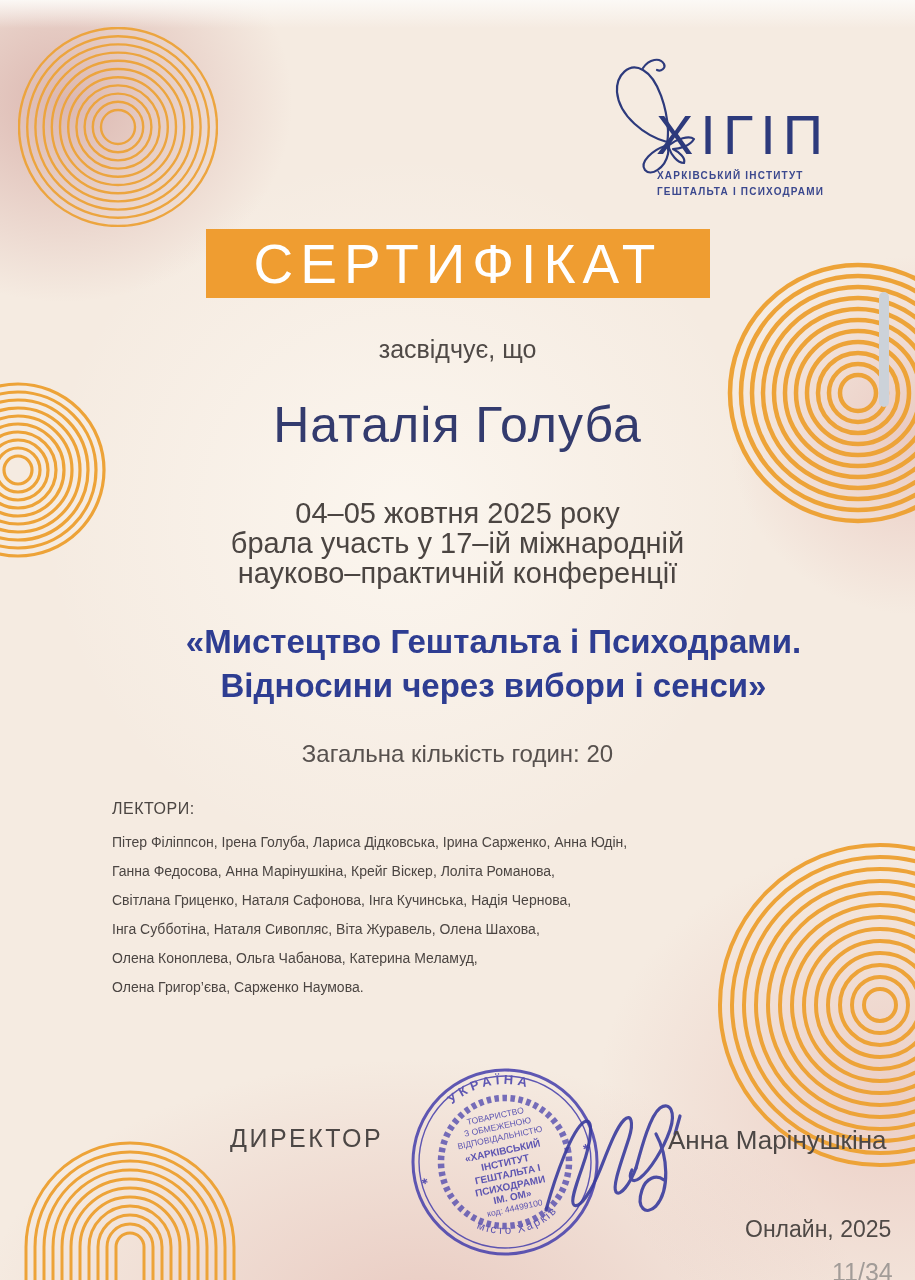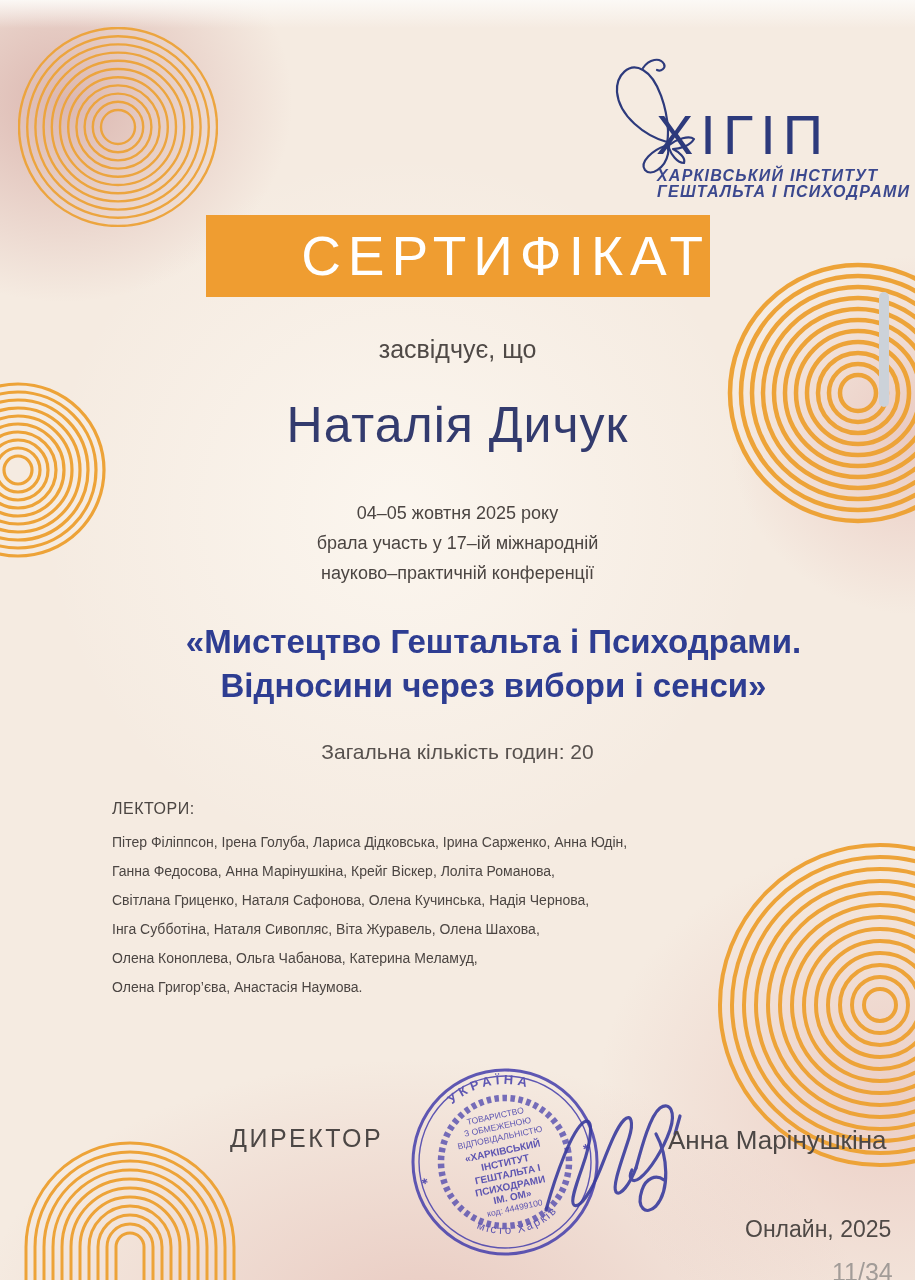--- a/index.html
+++ b/index.html
@@ -20,7 +20,7 @@
   .ring{fill:none;stroke:#eda338;}
   
   .logo-name{position:absolute;left:656px;top:102px;font-size:56px;letter-spacing:7px;color:#2d3a7c;font-weight:400;}
-  .logo-sub{position:absolute;left:657px;top:168px;font-size:16px;line-height:16px;letter-spacing:1.2px;font-weight:700;color:#3b488e;font-style:italic;}
+  .logo-sub{position:absolute;left:657px;top:168px;font-size:10px;line-height:16px;letter-spacing:1.2px;font-weight:700;color:#3b488e;}
   
   .banner{position:absolute;left:206px;top:215px;width:504px;height:82px;background:#ef9d31;
           display:flex;align-items:center;justify-content:flex-end;}

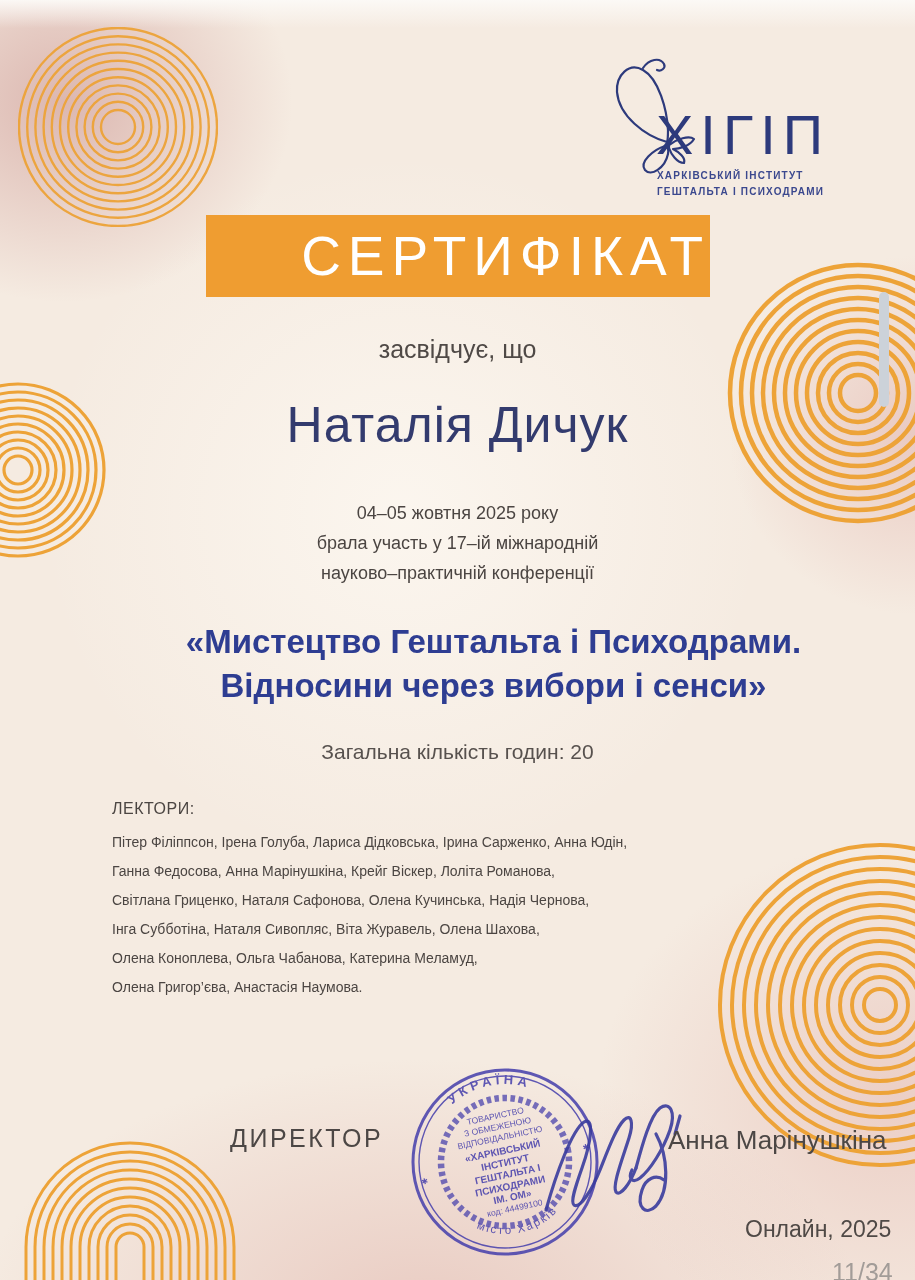--- a/index.html
+++ b/index.html
@@ -22,8 +22,8 @@
   .logo-name{position:absolute;left:656px;top:102px;font-size:56px;letter-spacing:7px;color:#2d3a7c;font-weight:400;}
   .logo-sub{position:absolute;left:657px;top:168px;font-size:10px;line-height:16px;letter-spacing:1.2px;font-weight:700;color:#3b488e;}
   
-  .banner{position:absolute;left:206px;top:215px;width:504px;height:82px;background:#ef9d31;
-          display:flex;align-items:center;justify-content:flex-end;}
+  .banner{position:absolute;left:206px;top:229px;width:504px;height:69px;background:#ef9d31;
+          display:flex;align-items:center;justify-content:center;}
   .banner span{color:#ffffff;font-size:55px;letter-spacing:7px;font-weight:400;}
   .center-text{left:0;width:915px;text-align:center;}
   .certifies{top:335px;font-size:25px;color:#4f4946;}

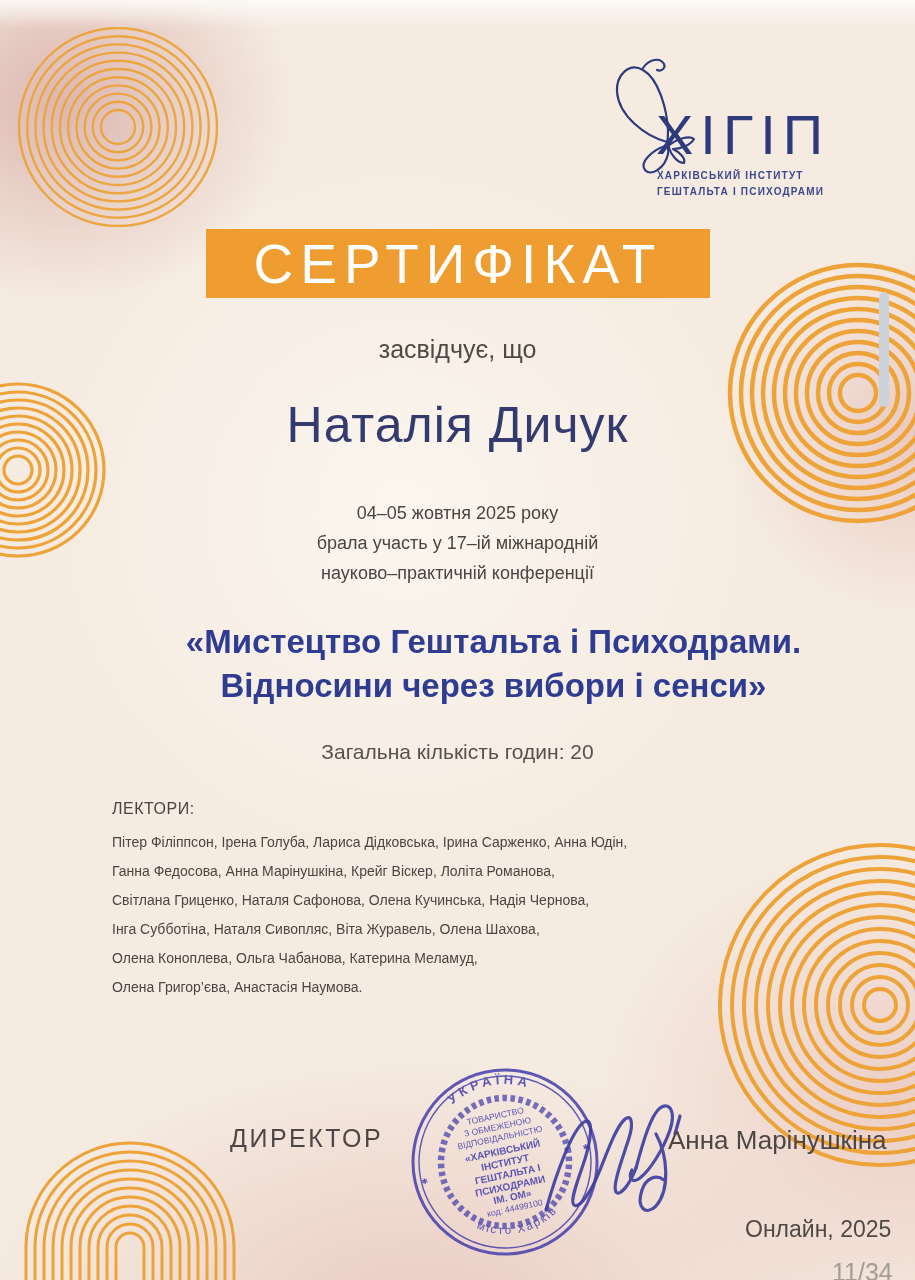--- a/index.html
+++ b/index.html
@@ -147,7 +147,7 @@
   </div>
 
   <div class="abs center-text certifies">засвідчує, що</div>
-  <div class="abs center-text recipient">Наталія Дичук</div>
+  <div class="abs center-text recipient">Наталія Голуба</div>
 
   <div class="abs center-text dates">
     <div>04–05 жовтня 2025 року</div>

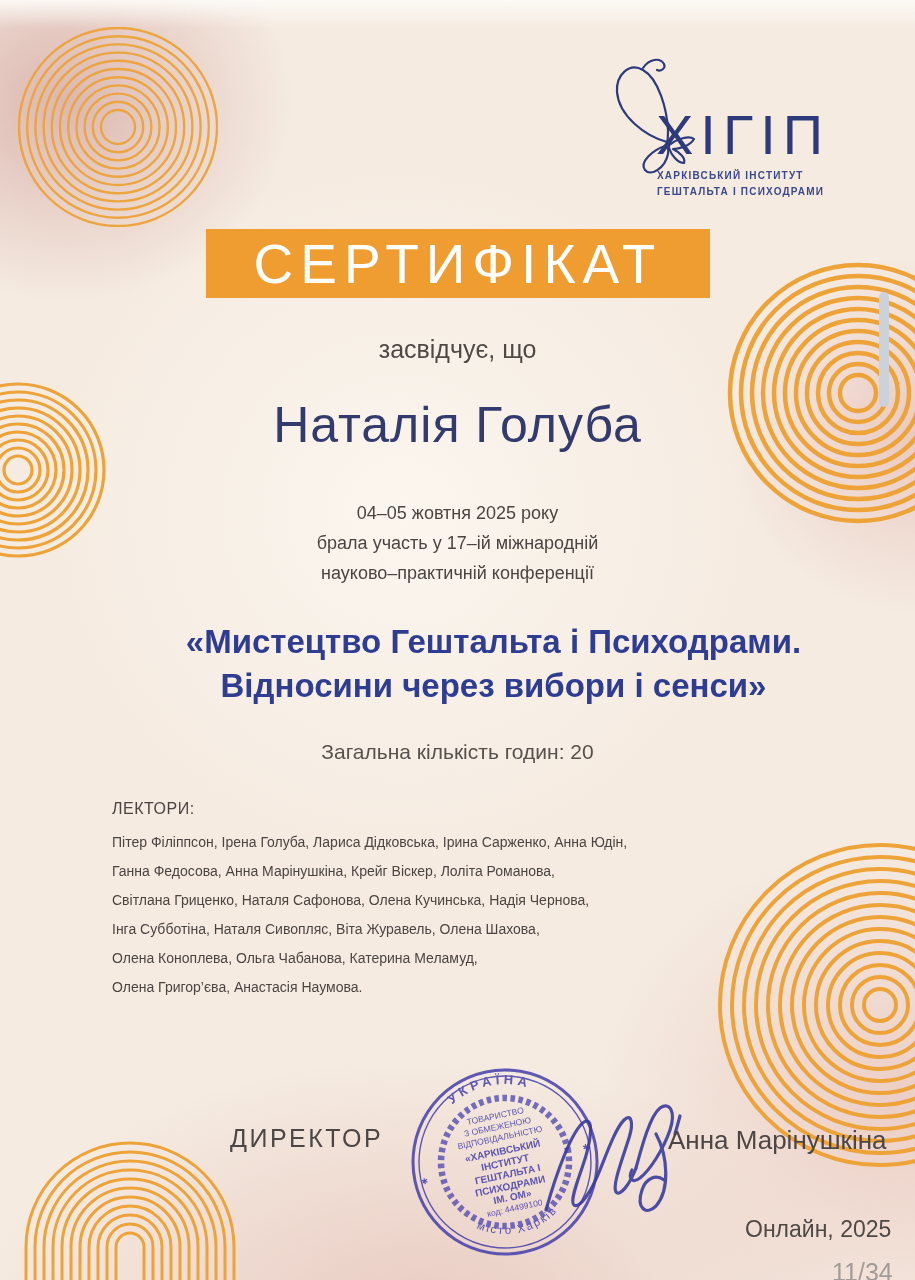--- a/index.html
+++ b/index.html
@@ -28,7 +28,7 @@
   .center-text{left:0;width:915px;text-align:center;}
   .certifies{top:335px;font-size:25px;color:#4f4946;}
   .recipient{top:396px;font-size:50px;letter-spacing:1px;color:#333b6e;font-weight:400;}
-  .dates{top:498px;font-size:18px;line-height:30px;color:#4b4542;}
+  .dates{top:498px;font-size:29px;line-height:30px;color:#4b4542;}
   .conf-title{top:620px;font-size:33px;line-height:44px;font-weight:700;color:#2e3d92;margin-left:36px;}
   .hours{top:740px;font-size:21px;color:#57514e;}
   .lect{left:112px;top:800px;width:710px;}

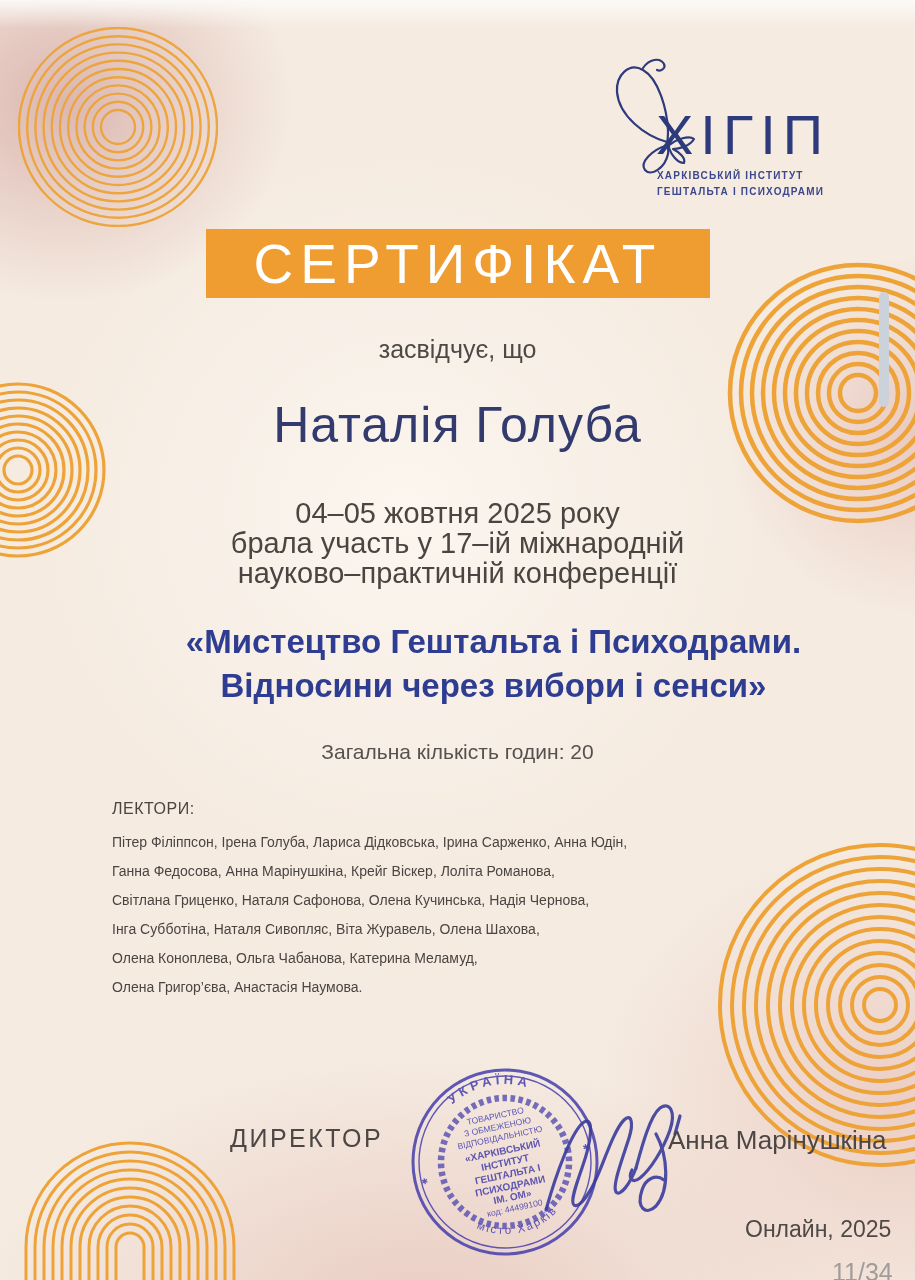--- a/index.html
+++ b/index.html
@@ -30,7 +30,7 @@
   .recipient{top:396px;font-size:50px;letter-spacing:1px;color:#333b6e;font-weight:400;}
   .dates{top:498px;font-size:29px;line-height:30px;color:#4b4542;}
   .conf-title{top:620px;font-size:33px;line-height:44px;font-weight:700;color:#2e3d92;margin-left:36px;}
-  .hours{top:740px;font-size:21px;color:#57514e;}
+  .hours{top:740px;font-size:24px;color:#57514e;}
   .lect{left:112px;top:800px;width:710px;}
   .lect-head{font-size:16px;letter-spacing:.5px;margin-bottom:10px;}
   .lect-line{font-size:14px;line-height:29px;}

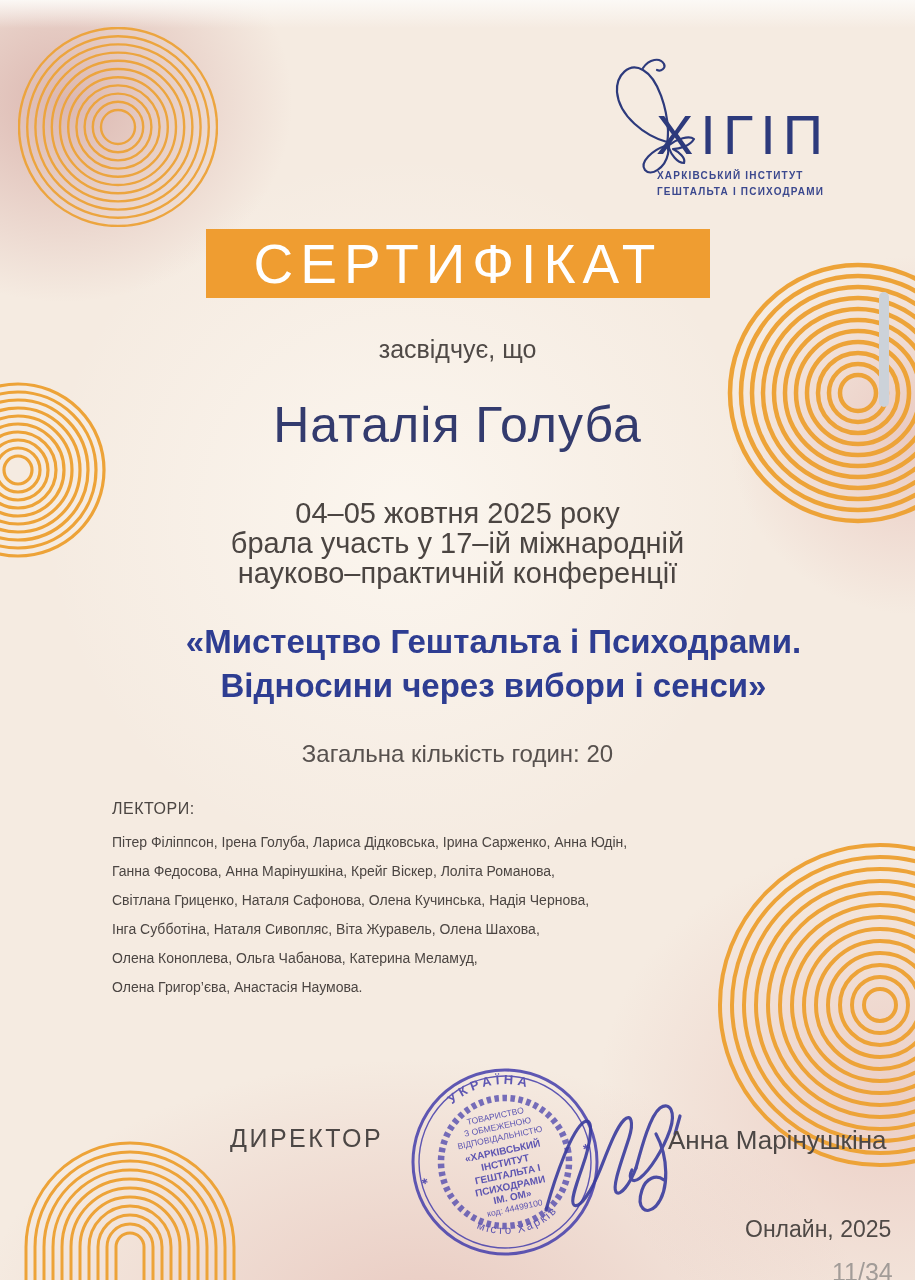--- a/index.html
+++ b/index.html
@@ -166,7 +166,7 @@
     <div class="lect-head">ЛЕКТОРИ:</div>
     <div class="lect-line">Пітер Філіппсон, Ірена Голуба,  Лариса Дідковська,  Ірина Сарженко, Анна Юдін,</div>
     <div class="lect-line">Ганна Федосова,  Анна Марінушкіна,  Крейг Віскер, Лоліта Романова,</div>
-    <div class="lect-line">Світлана Гриценко,  Наталя Сафонова, Олена Кучинська,  Надія Чернова,</div>
+    <div class="lect-line">Світлана Гриценко,  Наталя Сафонова, Інга Кучинська,  Надія Чернова,</div>
     <div class="lect-line">Інга Субботіна, Наталя Сивопляс,  Віта Журавель,  Олена Шахова,</div>
     <div class="lect-line">Олена Коноплева, Ольга  Чабанова,  Катерина Меламуд,</div>
     <div class="lect-line">Олена Григор’єва, Анастасія Наумова.</div>

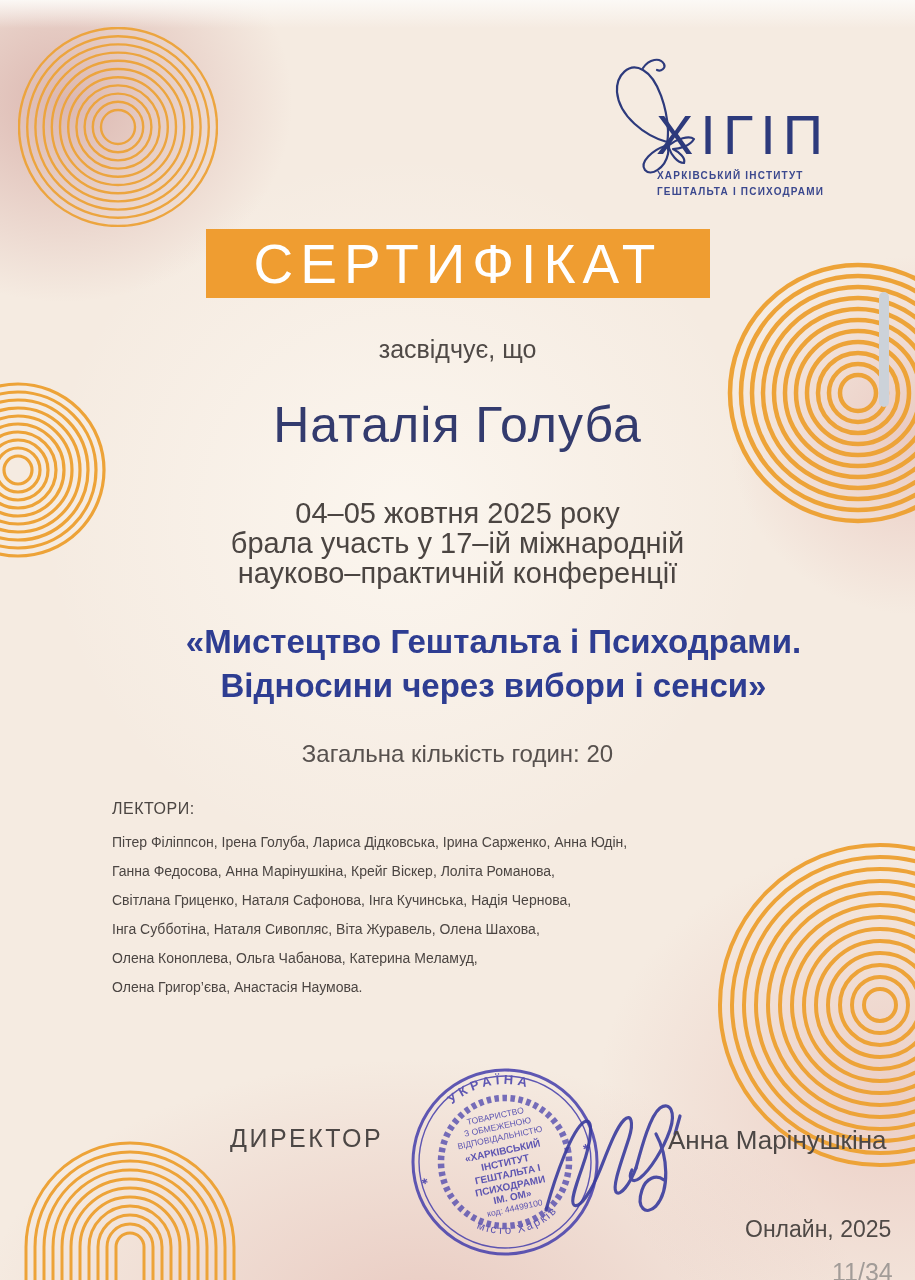--- a/index.html
+++ b/index.html
@@ -169,7 +169,7 @@
     <div class="lect-line">Світлана Гриценко,  Наталя Сафонова, Інга Кучинська,  Надія Чернова,</div>
     <div class="lect-line">Інга Субботіна, Наталя Сивопляс,  Віта Журавель,  Олена Шахова,</div>
     <div class="lect-line">Олена Коноплева, Ольга  Чабанова,  Катерина Меламуд,</div>
-    <div class="lect-line">Олена Григор’єва, Анастасія Наумова.</div>
+    <div class="lect-line">Олена Григор’єва, Сарженко Наумова.</div>
   </div>
 
 

